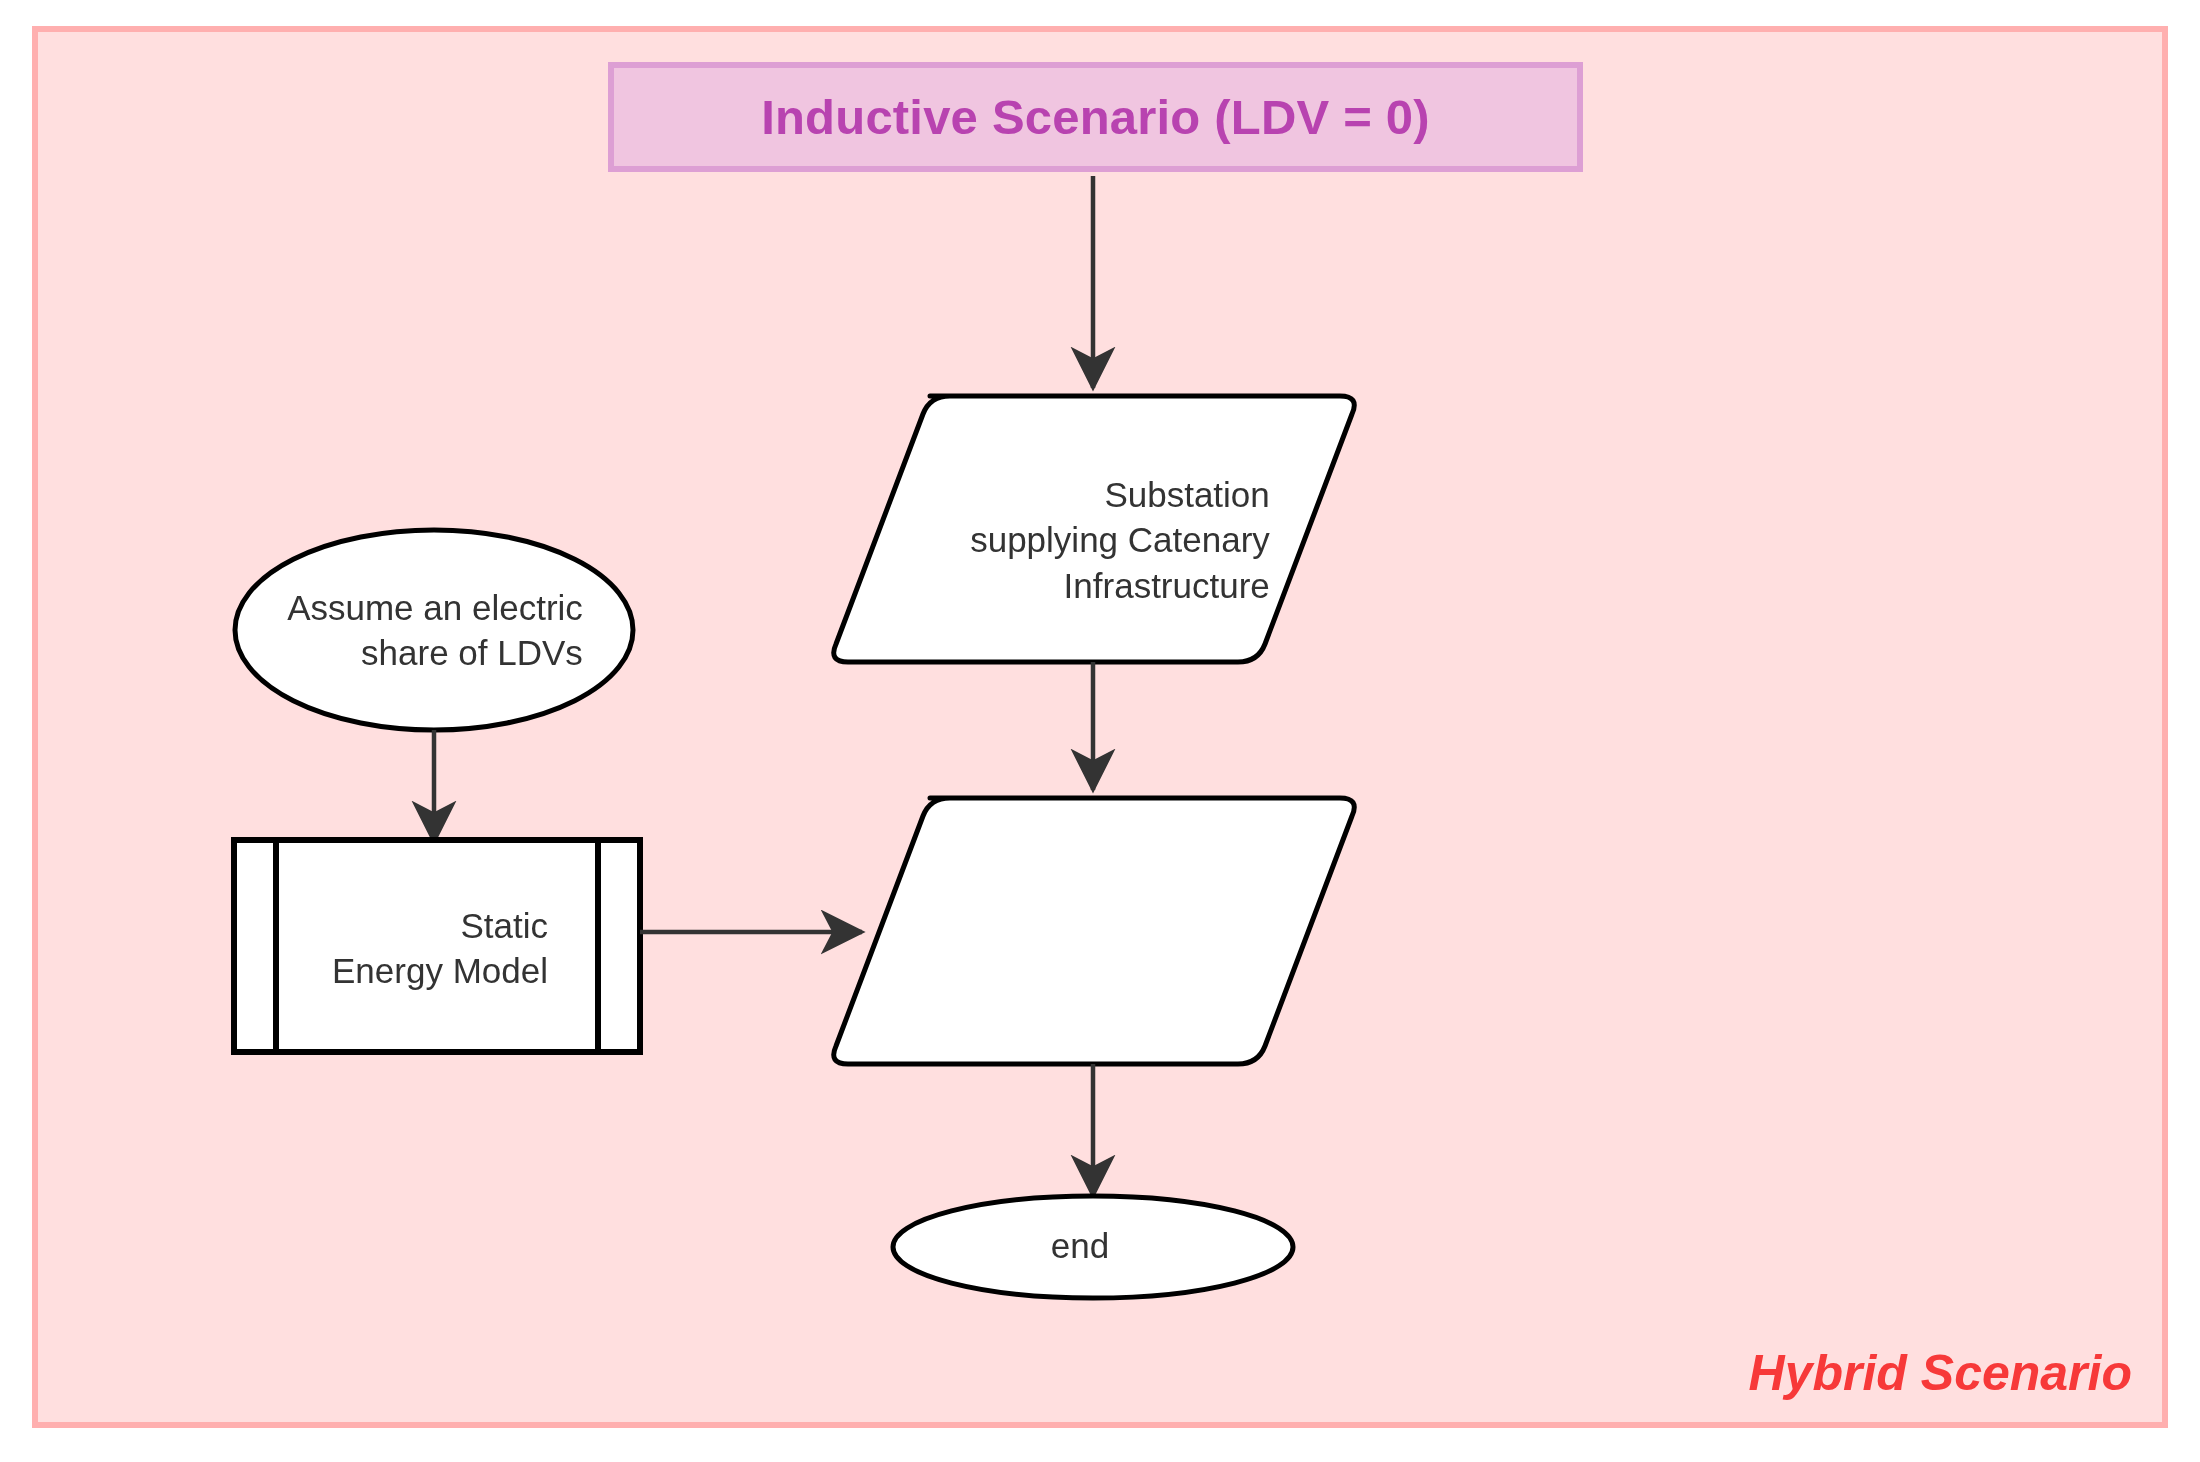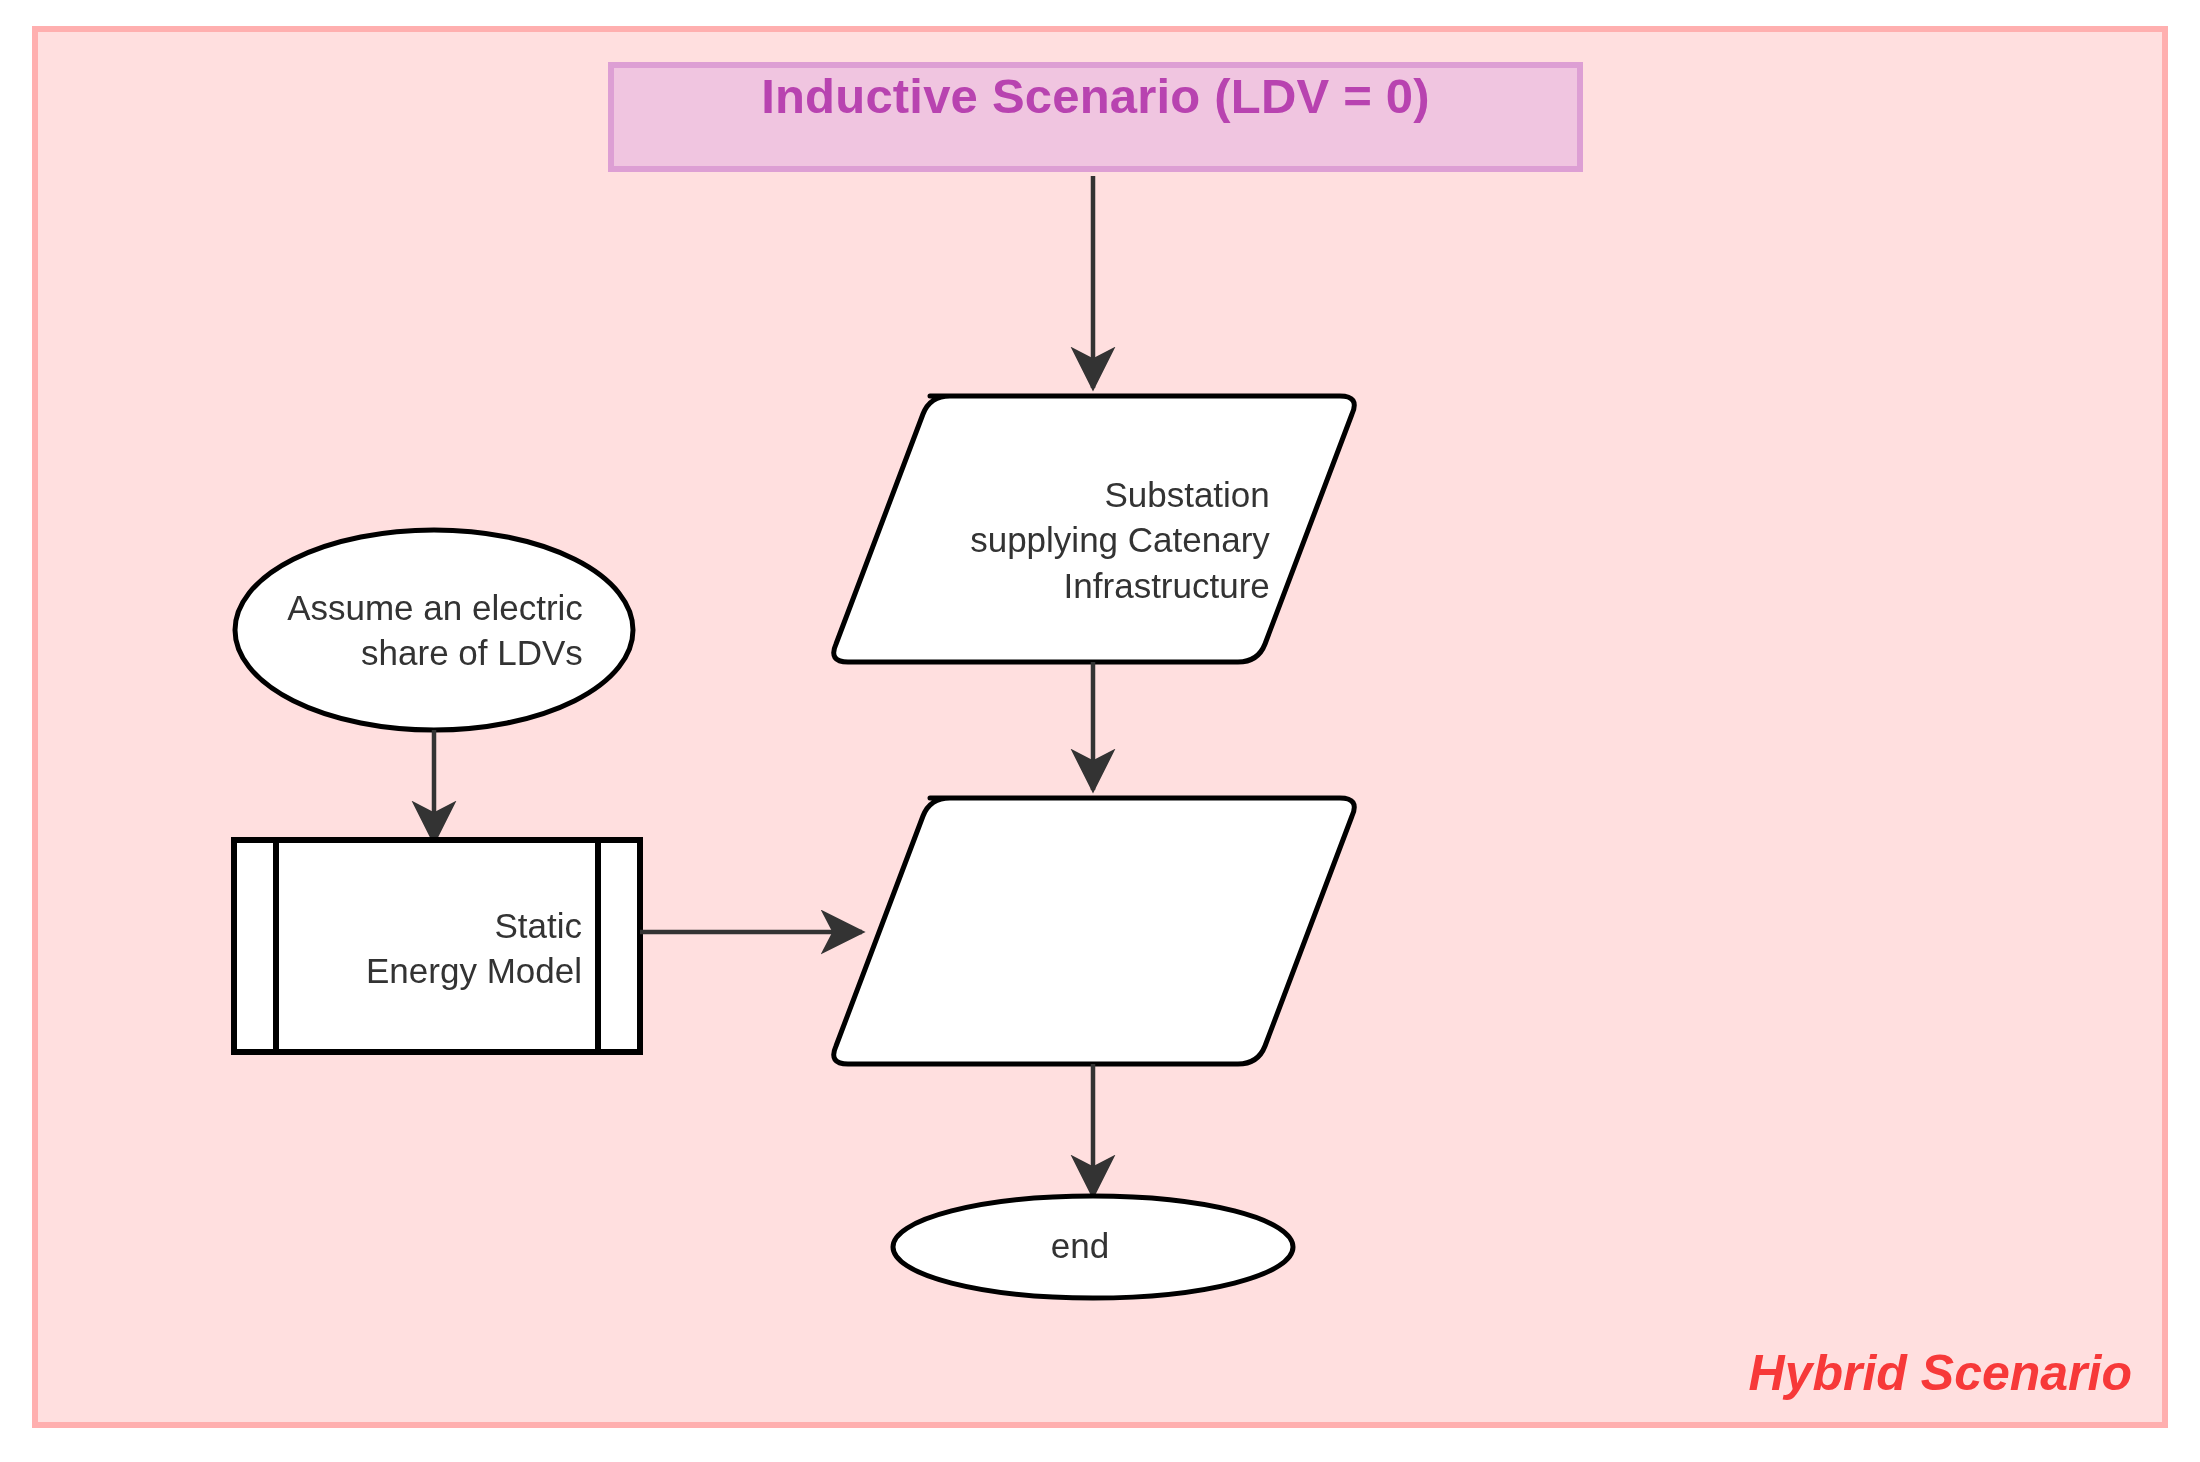--- a/index.html
+++ b/index.html
@@ -45,7 +45,7 @@
     background: #f0c5e0;
     border: 6px solid #dd9fd4;
     display: flex;
-    align-items: flex-start;
+    align-items: center;
     justify-content: center;
   }
   .title-banner .title-text {

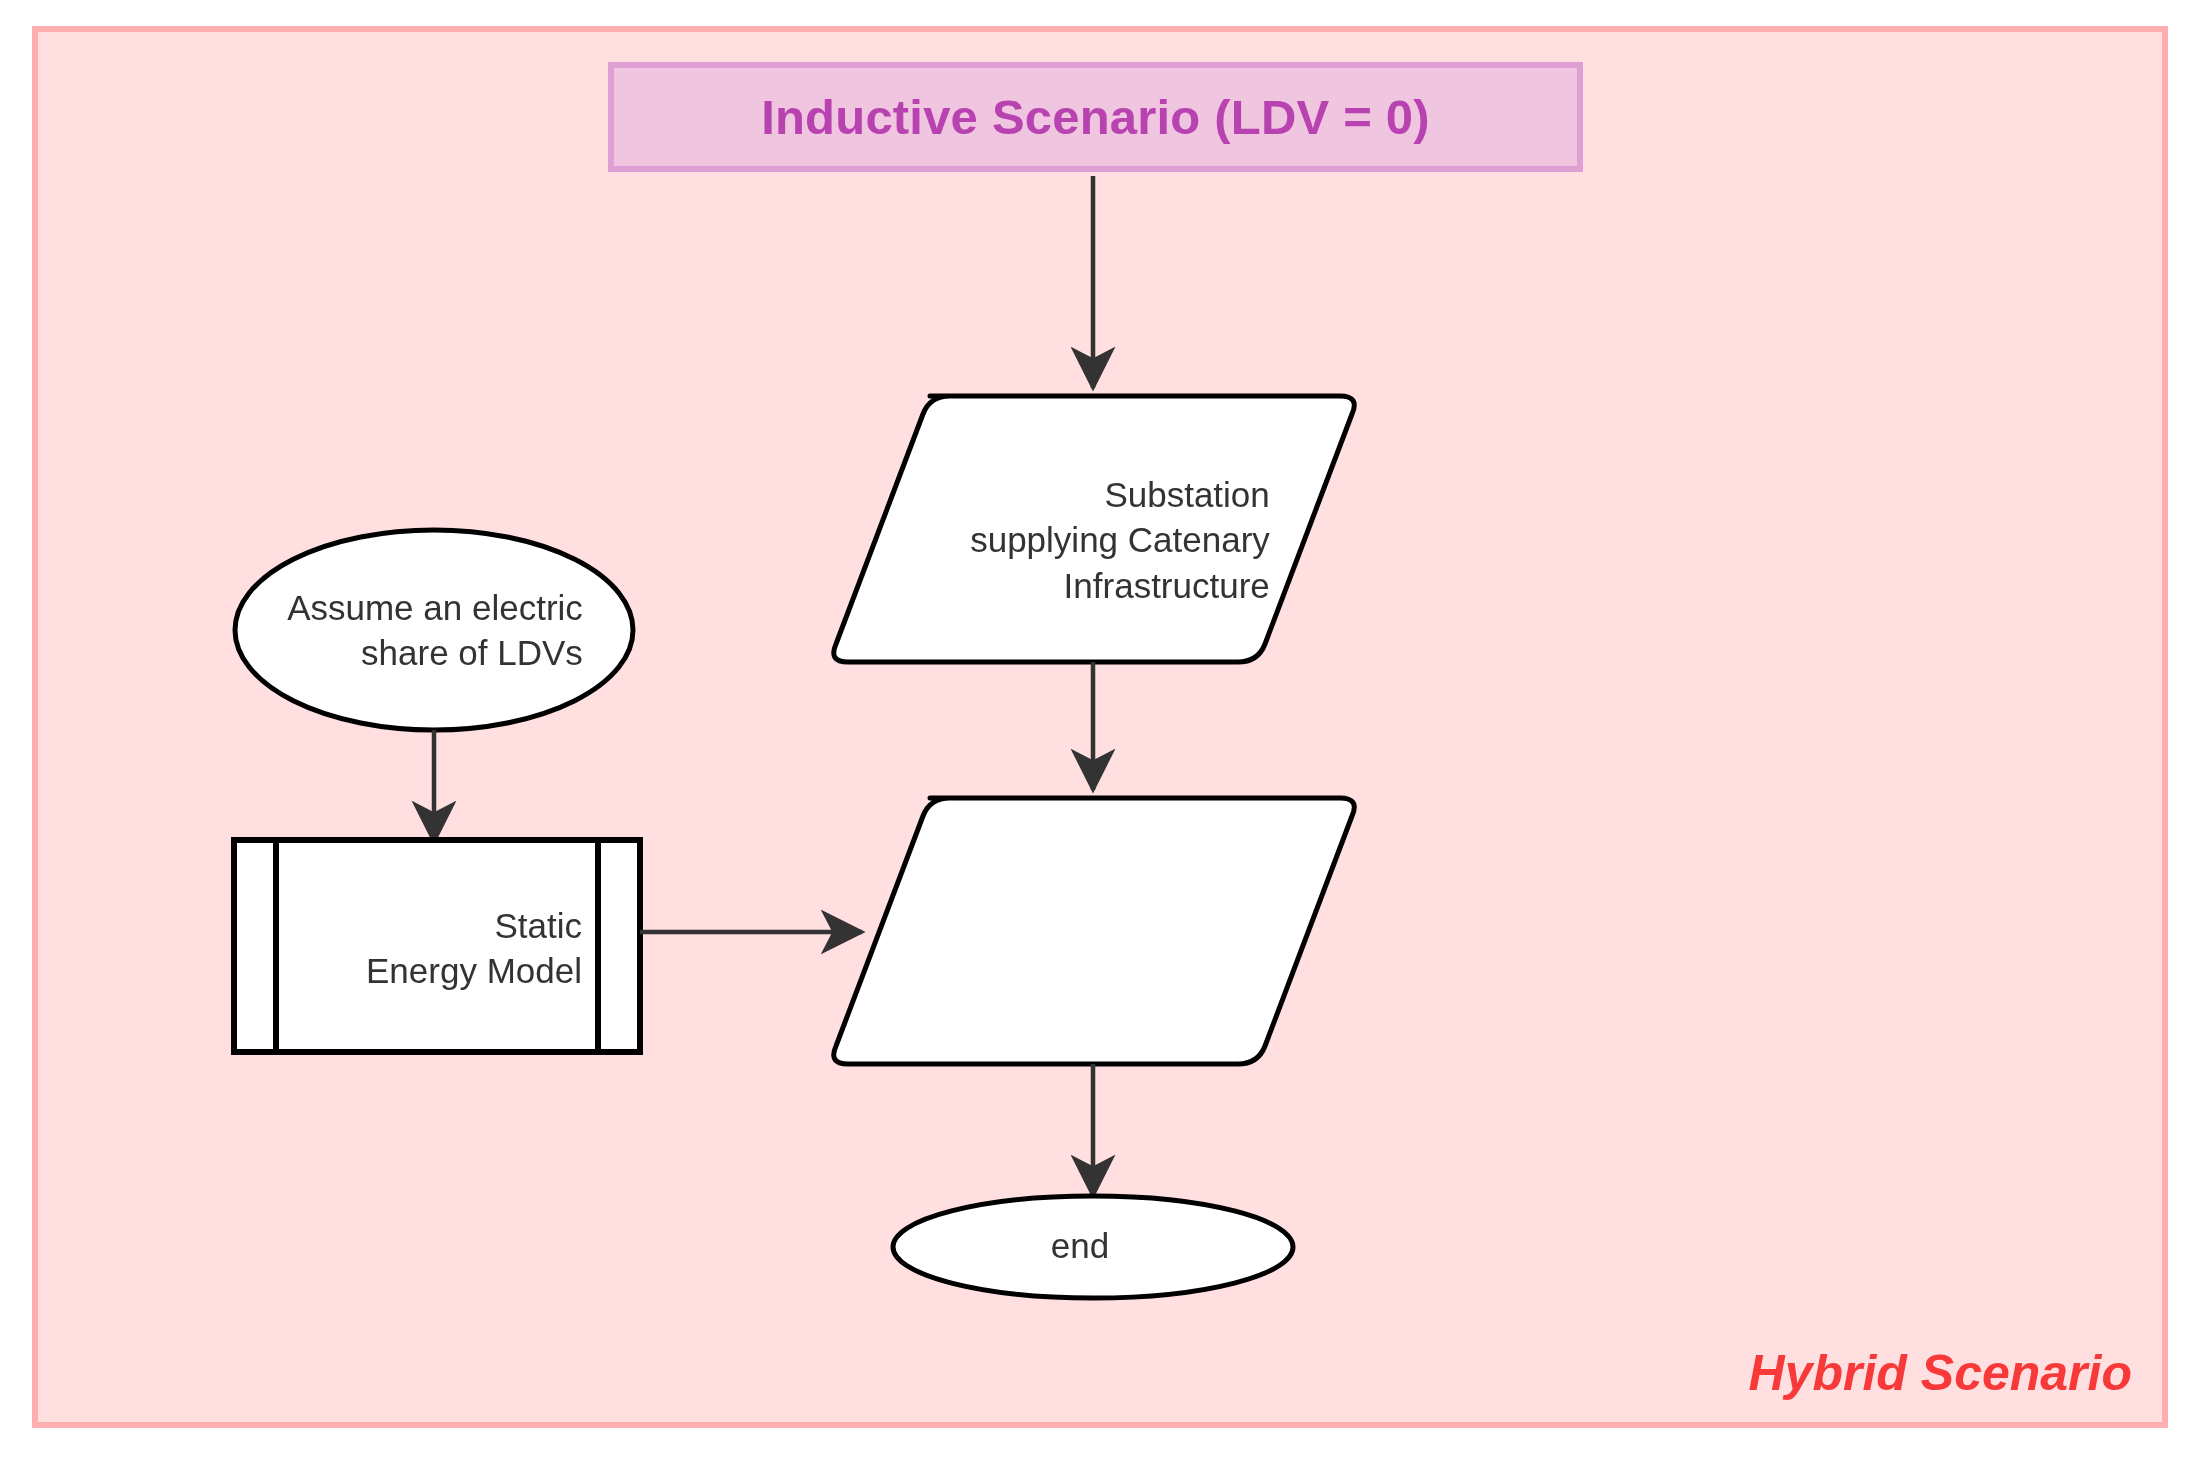--- a/index.html
+++ b/index.html
@@ -84,7 +84,7 @@
   
   .nt-substation { left: 930px;  top: 452px;  width: 380px; height: 176px; }
   .nt-assume     { left: 235px;  top: 566px;  width: 400px; height: 128px; }
-  .nt-static     { left: 280px;  top: 862px;  width: 320px; height: 172px; padding-left: 34px; }
+  .nt-static     { left: 280px;  top: 862px;  width: 320px; height: 172px; }
   .nt-addstatic  { left: 930px;  top: 856px;  width: 380px; height: 128px; }
   .nt-end        { left: 960px;  top: 1216px; width: 240px; height: 60px;  }
 

